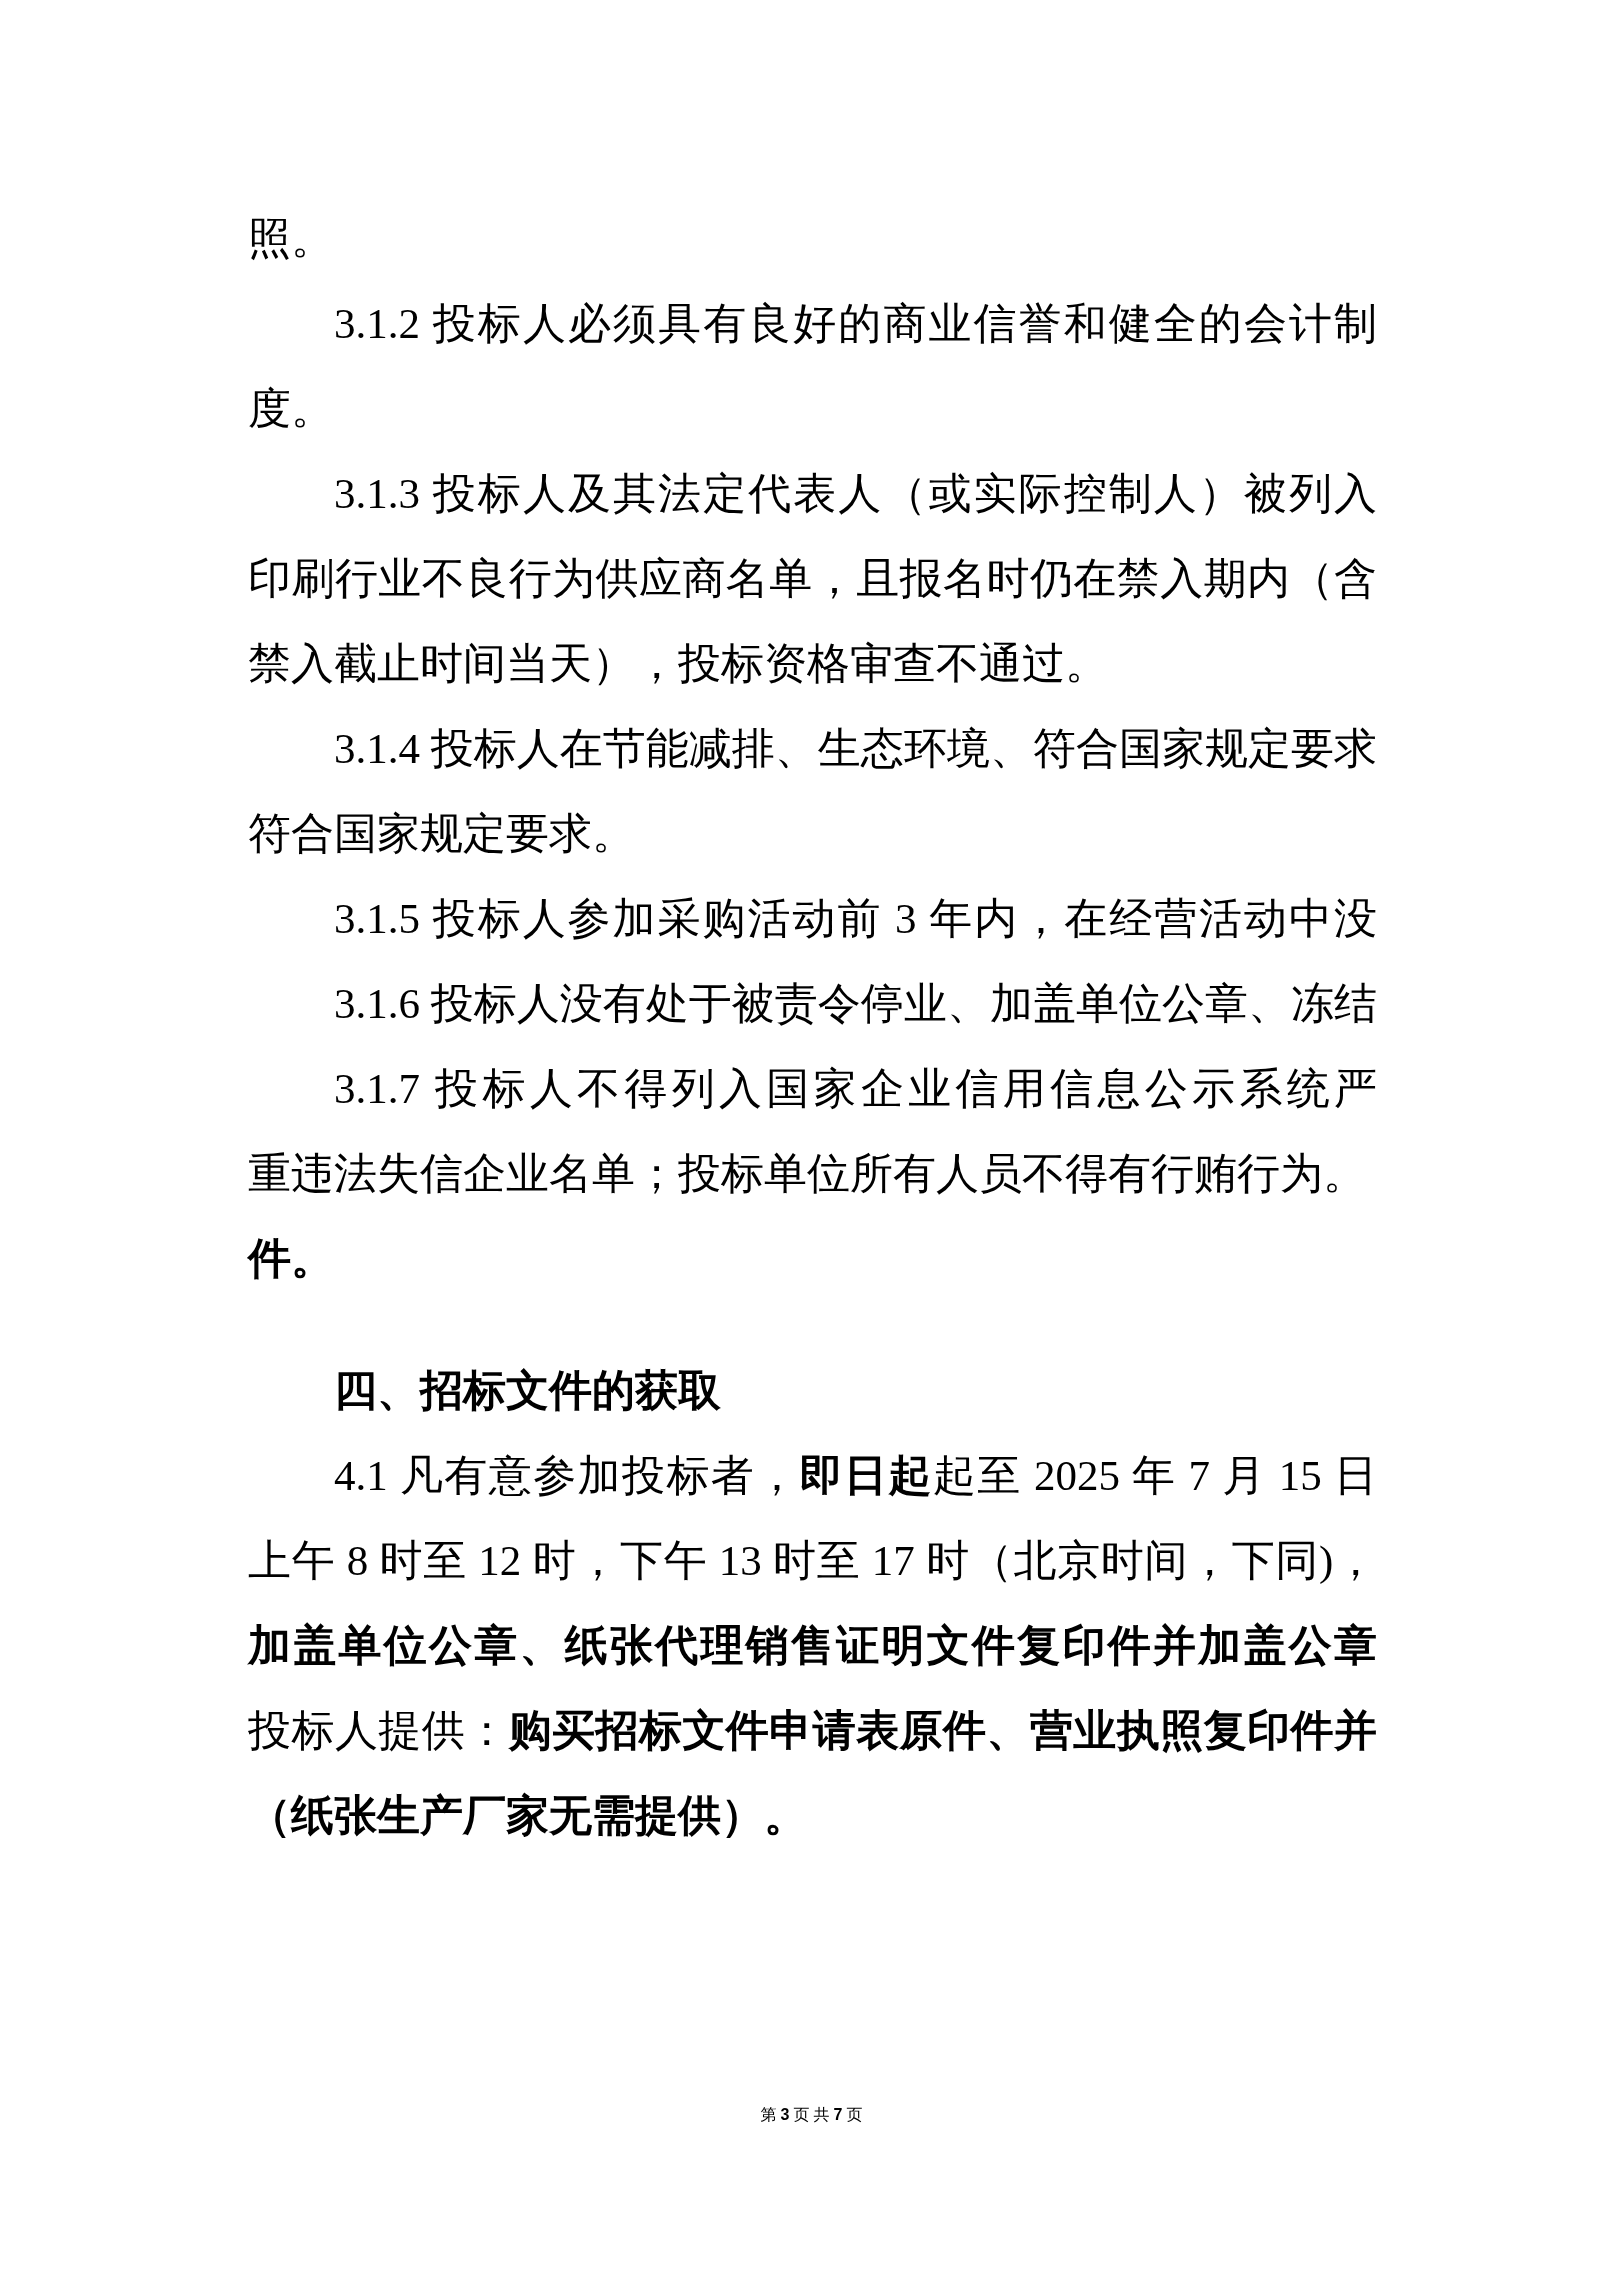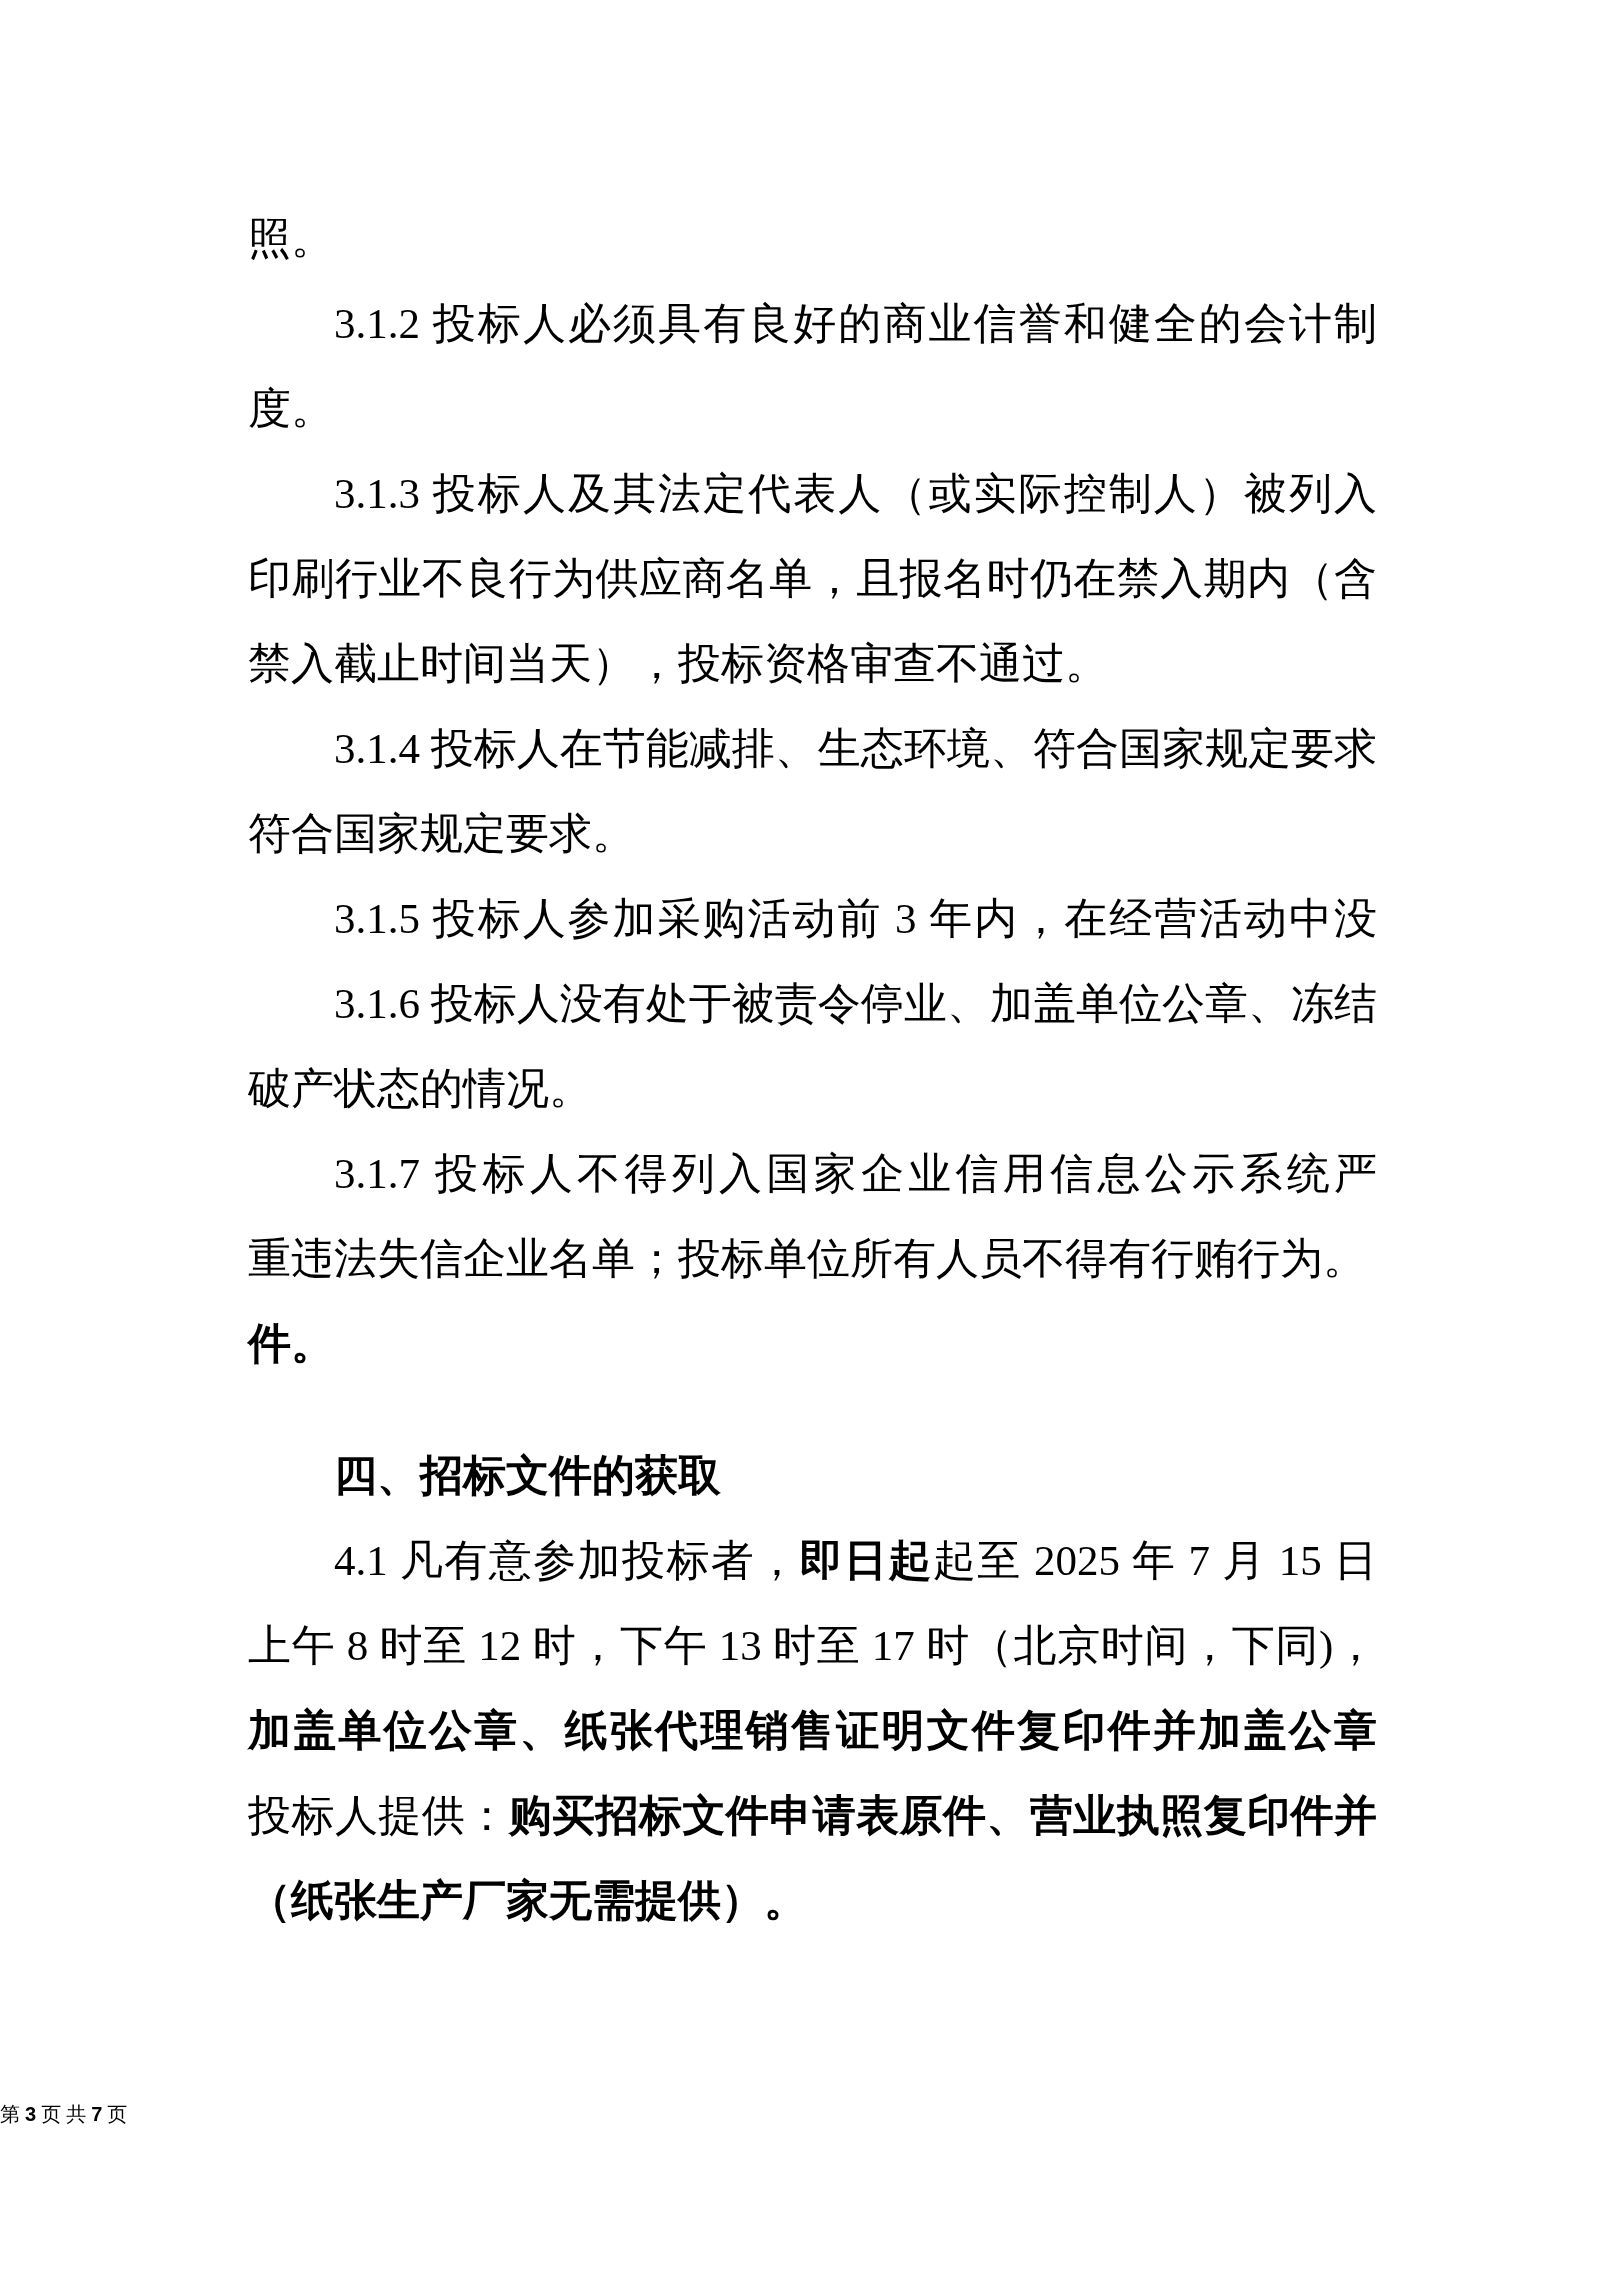--- a/index.html
+++ b/index.html
@@ -85,7 +85,6 @@
       </div>
       <div class="para">
         <div class="line indent"><span class="seg">3.1.6 投标人没有处于被责令停业、加盖单位公章、冻结</span></div>
-        <div class="line last"><span class="seg">破产状态的情况。</span></div>
       </div>
       <div class="para">
         <div class="line indent"><span class="seg">3.1.7 投标人不得列入国家企业信用信息公示系统严</span></div>

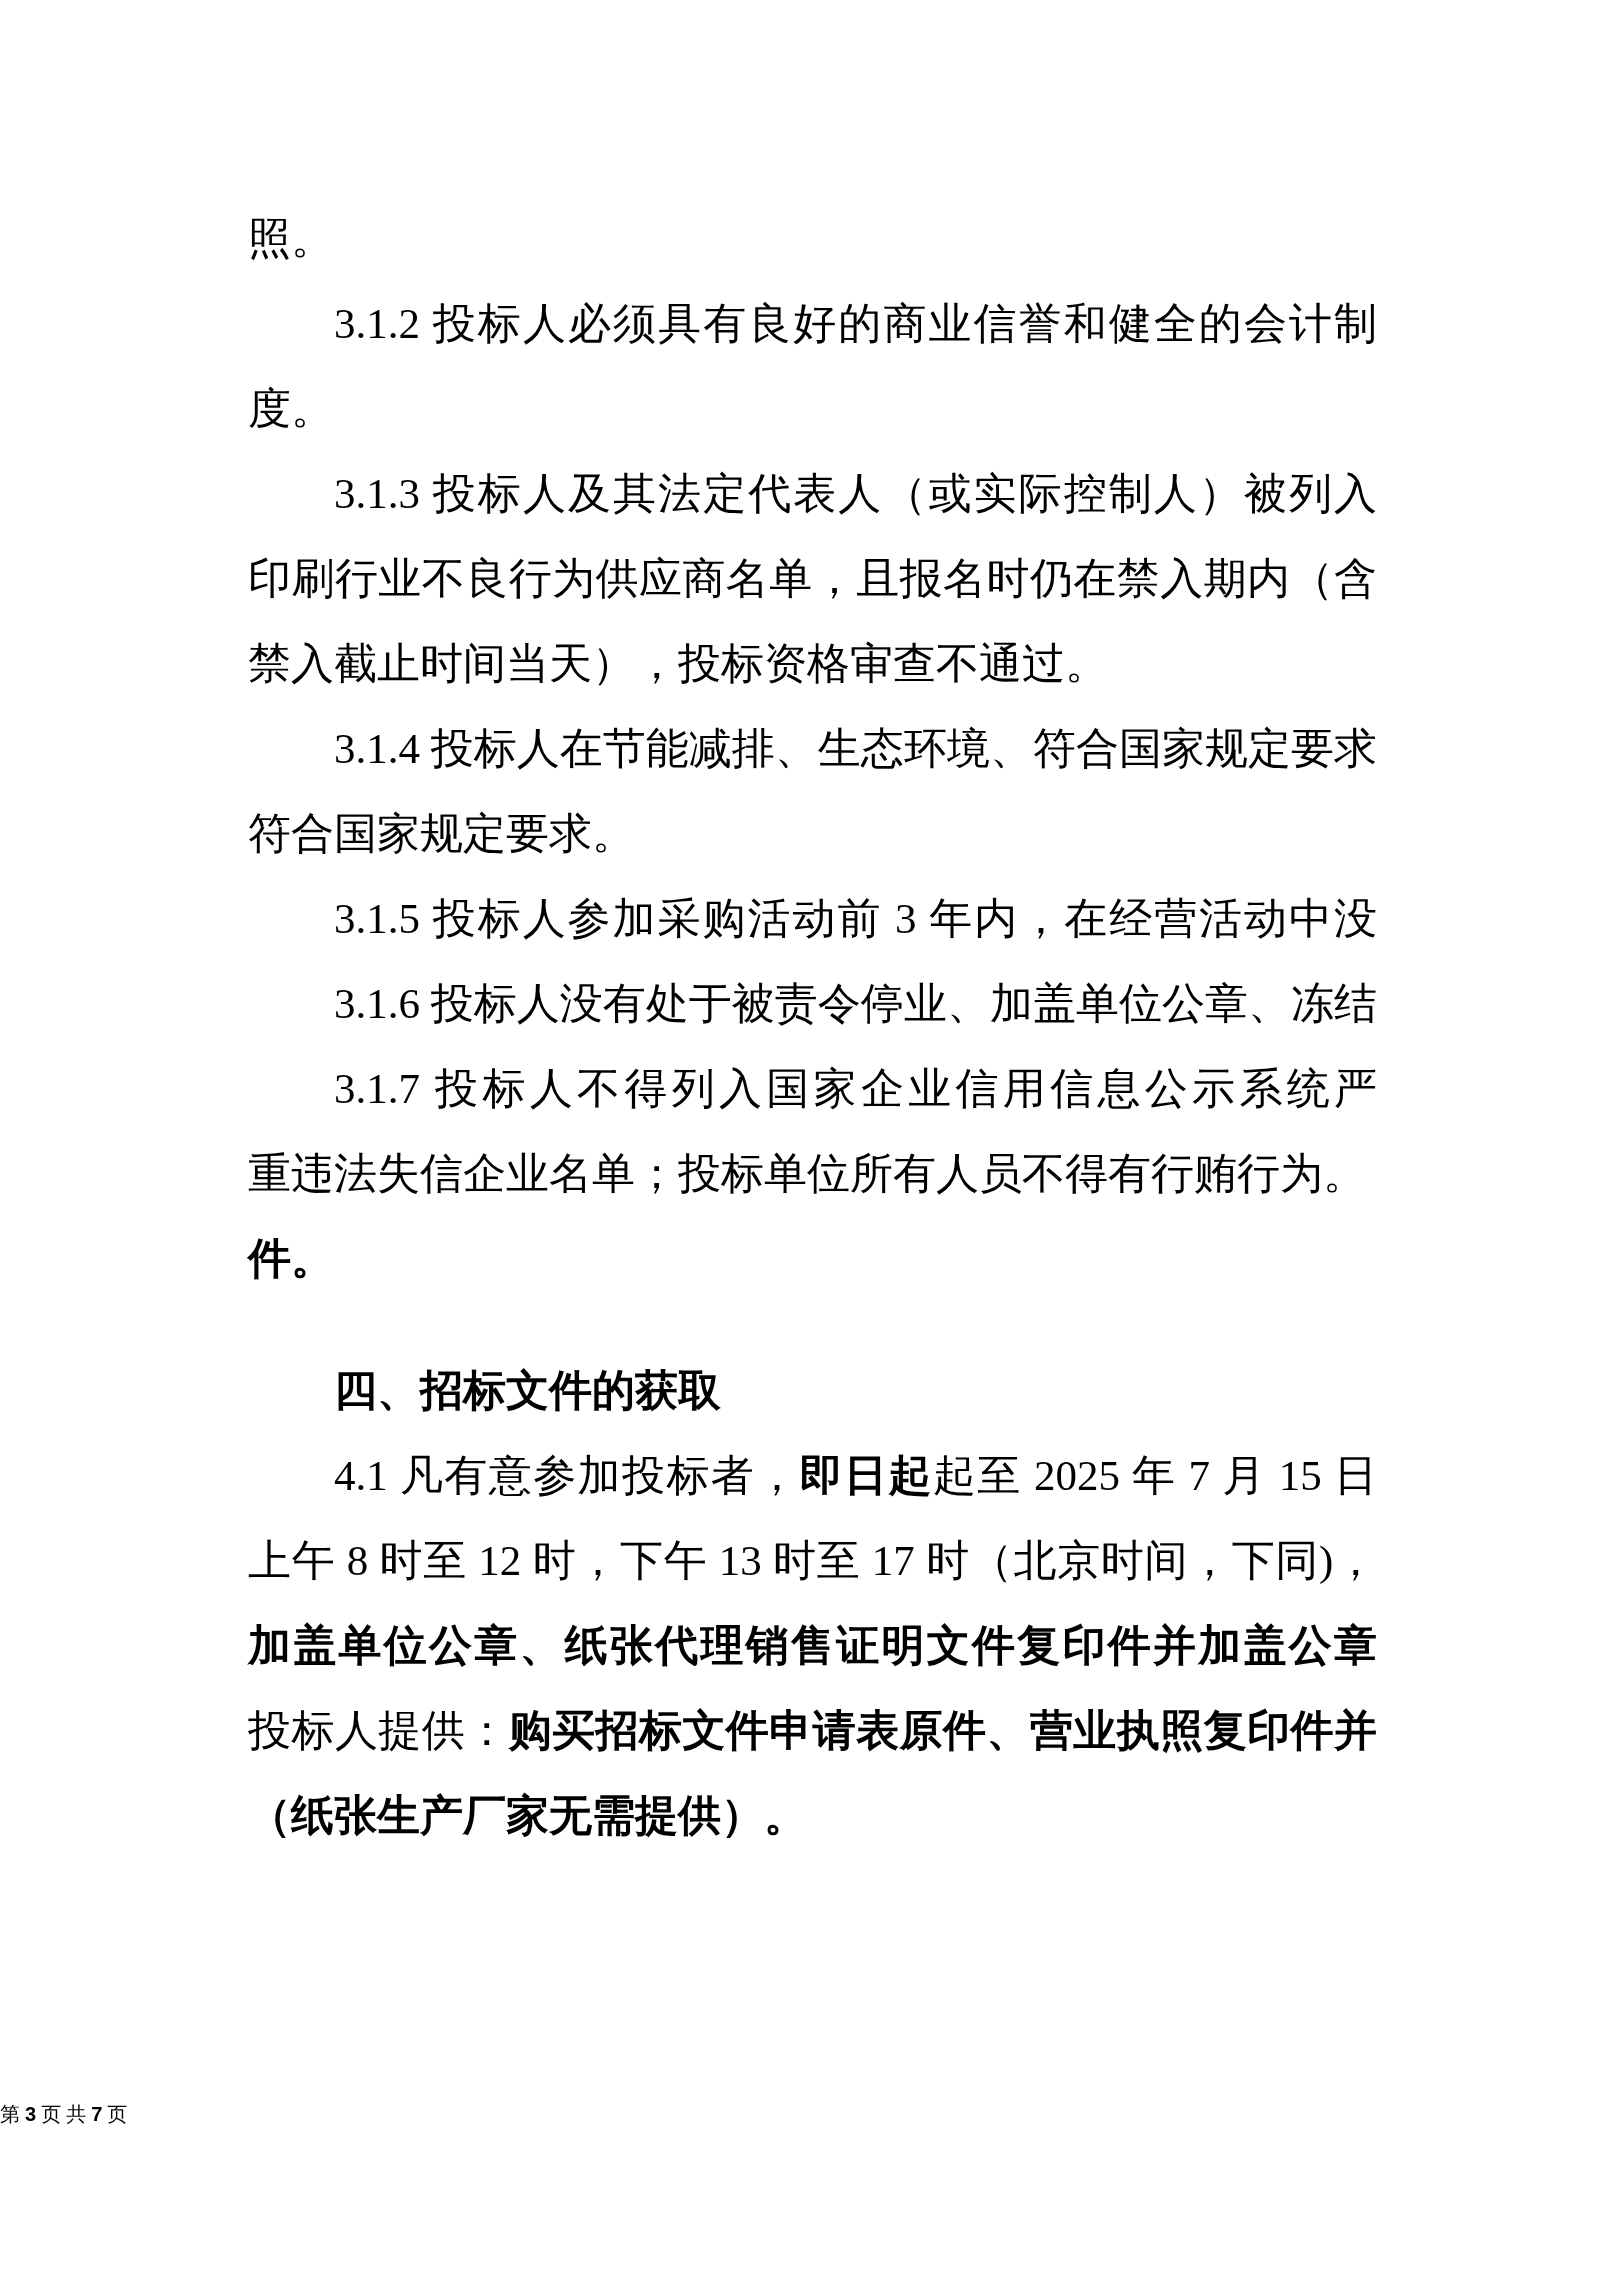--- a/index.html
+++ b/index.html
@@ -51,7 +51,8 @@
     left: 0;
     top: 2102px;
     width: 100%;
-    font-size: 20px;
+    text-align: center;
+    font-size: 16px;
     line-height: 25.5px;
   }
   .footer .seg.b {

